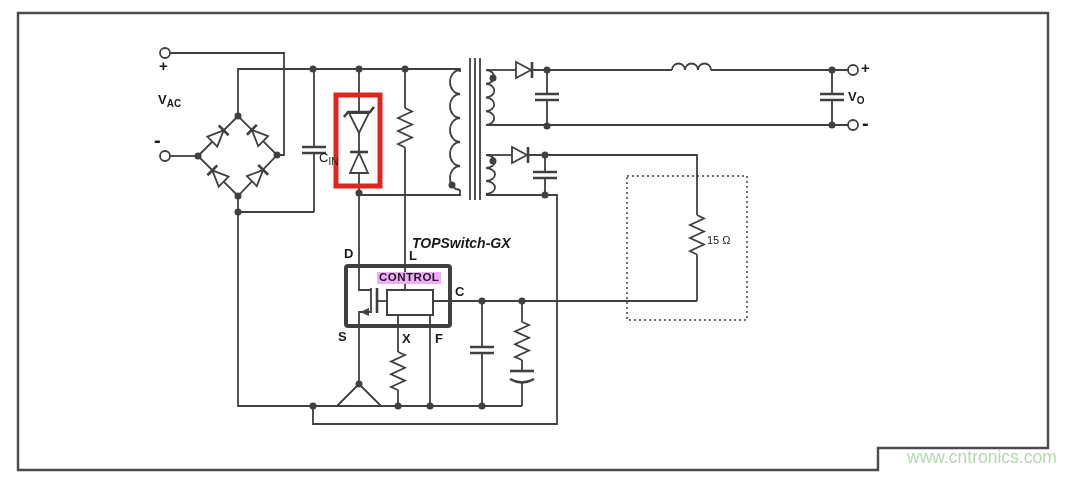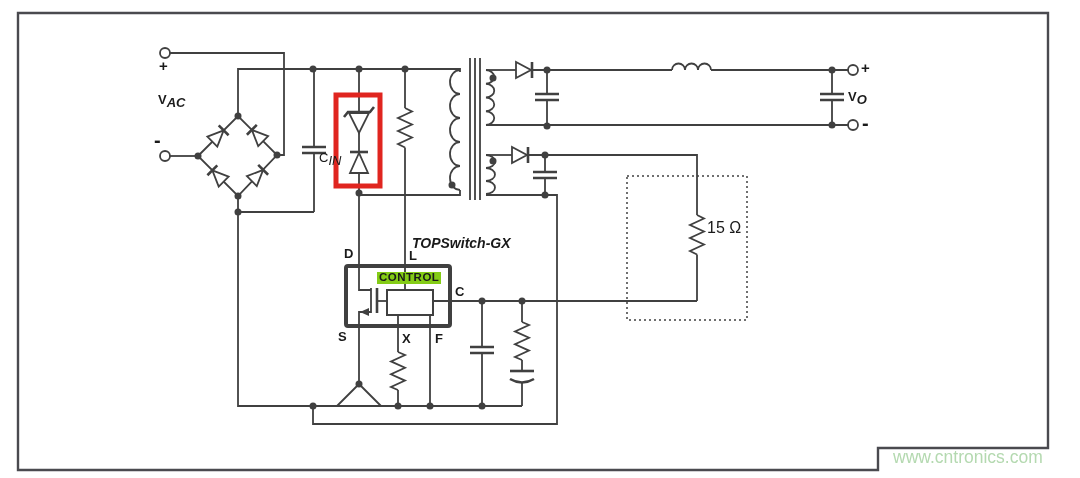--- a/index.html
+++ b/index.html
@@ -21,7 +21,7 @@
   .box2{fill:none;stroke:var(--line,#404040);stroke-width:2;}
   .lbl{position:absolute;color:var(--text,#1a1a1a);font-weight:bold;white-space:nowrap;
        line-height:1;}
-  .sub{font-size:13px;position:relative;top:3px;font-style:italic;}
+  .sub{font-size:10px;position:relative;top:3px;}
   .ital{font-style:italic;margin-top:6px;}
   .ctrl{background:#84cc16;padding:0 2px;letter-spacing:0.5px;}
   .norm{font-weight:normal;}

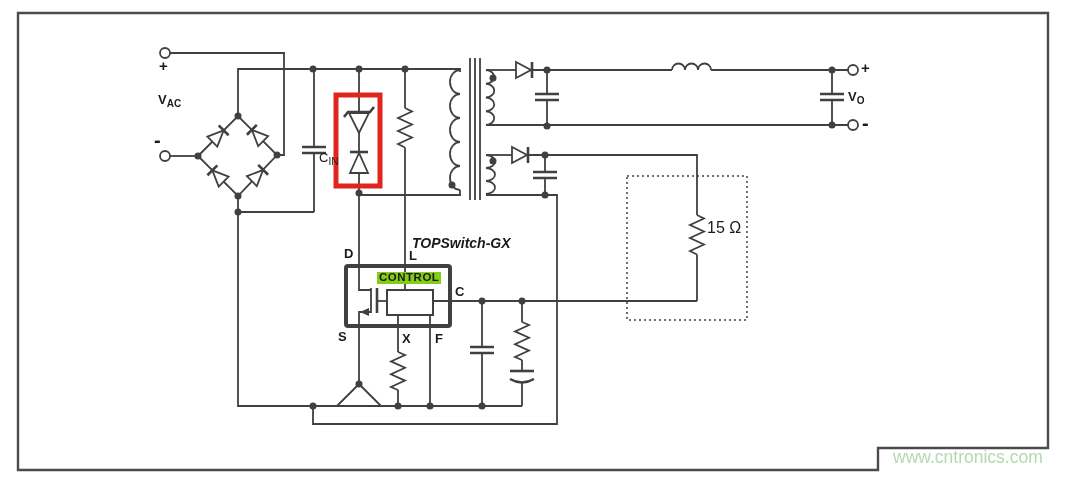--- a/index.html
+++ b/index.html
@@ -230,7 +230,7 @@
 <div class="lbl" style="left:402px;top:332px;font-size:13px">X</div>
 <div class="lbl" style="left:435px;top:332px;font-size:13px">F</div>
 
-<div class="lbl norm" style="left:707px;top:220px;font-size:16px">15 Ω</div>
+<div class="lbl norm" style="left:707px;top:235px;font-size:11px">15 Ω</div>
 
 <div class="lbl" style="left:861px;top:60px;font-size:15px">+</div>
 <div class="lbl" style="left:848px;top:90px;font-size:13px">

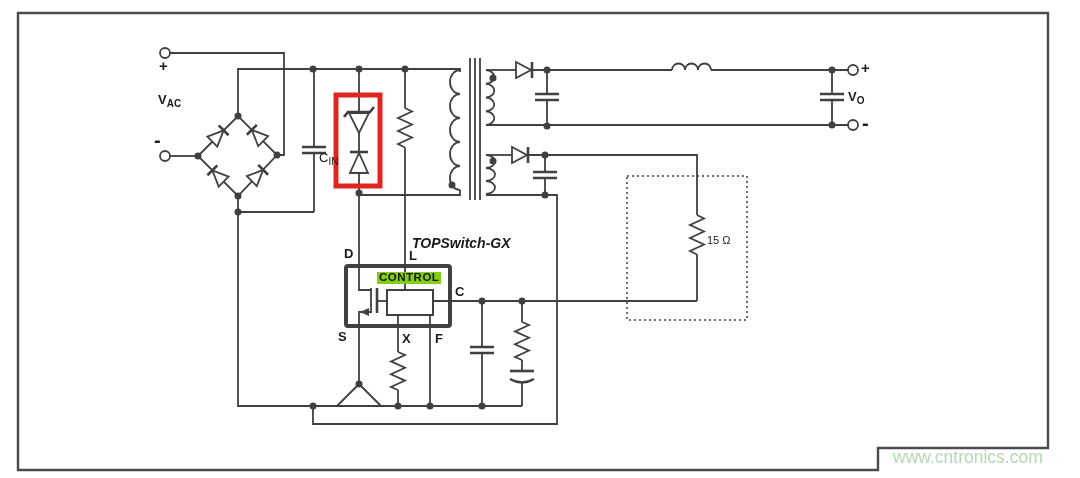--- a/index.html
+++ b/index.html
@@ -23,7 +23,7 @@
        line-height:1;}
   .sub{font-size:10px;position:relative;top:3px;}
   .ital{font-style:italic;margin-top:6px;}
-  .ctrl{background:#84cc16;padding:0 2px;letter-spacing:0.5px;}
+  .ctrl{background:#f0abfc;padding:0 2px;letter-spacing:0.5px;}
   .norm{font-weight:normal;}
   .wm{color:var(--watermark_green,#b4d9b0);font-weight:normal;}
 </style>

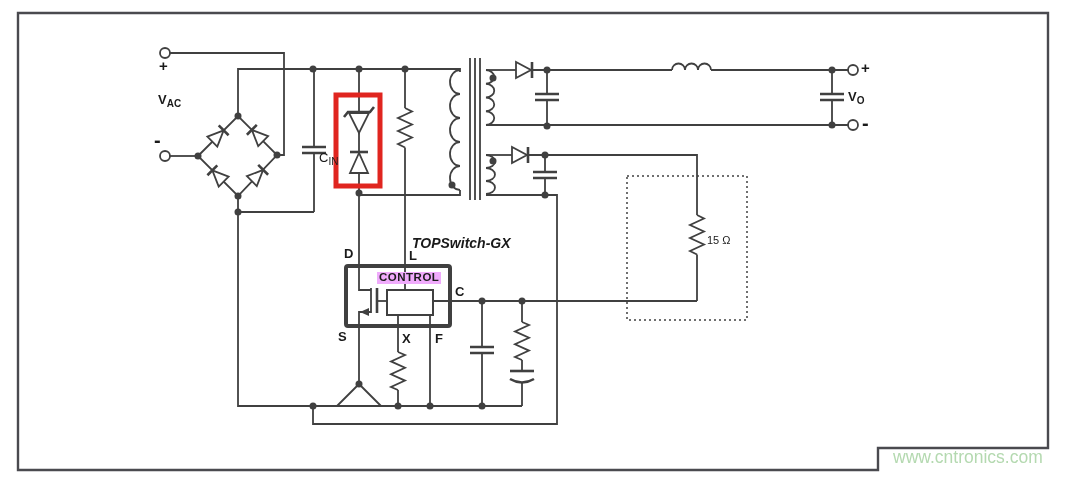--- a/index.html
+++ b/index.html
@@ -25,7 +25,7 @@
   .ital{font-style:italic;margin-top:6px;}
   .ctrl{background:#f0abfc;padding:0 2px;letter-spacing:0.5px;}
   .norm{font-weight:normal;}
-  .wm{color:var(--watermark_green,#b4d9b0);font-weight:normal;}
+  .wm{color:var(--watermark_green,#b4d9b0);font-weight:normal;margin-left:14px;}
 </style>
 </head>
 <body>

